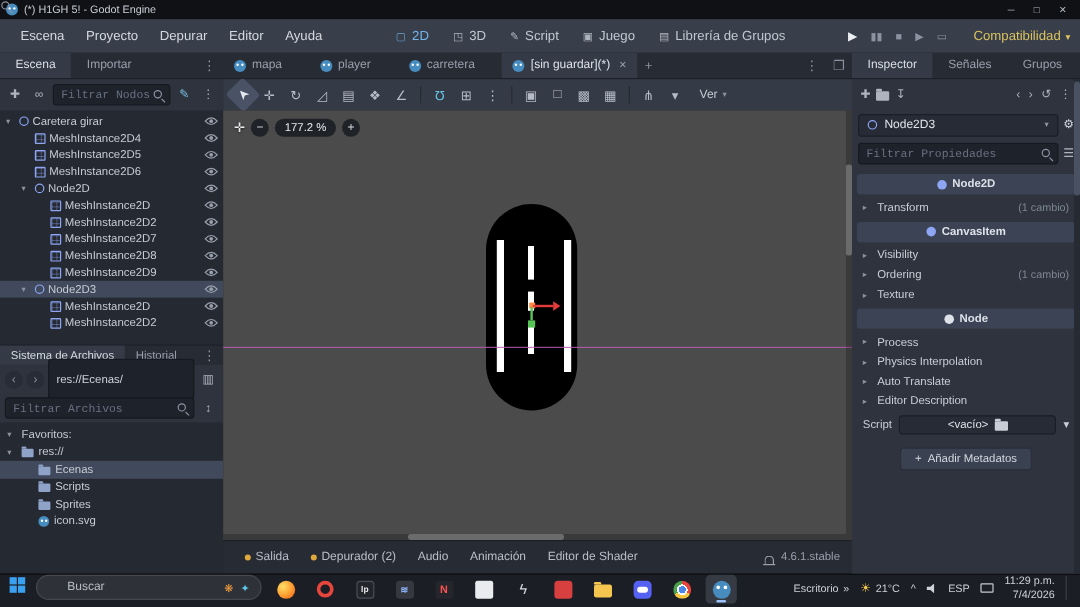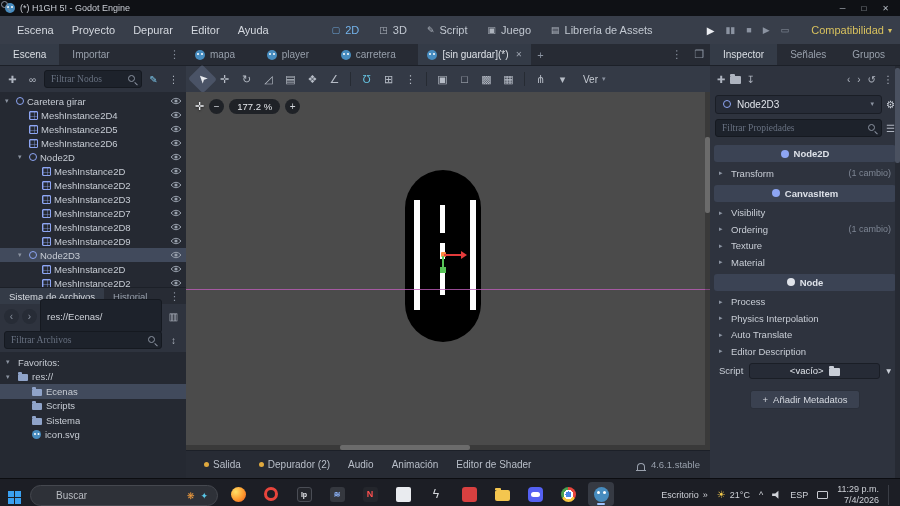--- a/index.html
+++ b/index.html
@@ -233,7 +233,7 @@
 
         <span class="ws">
           <span class="ws-glyph">▤</span>
-          <span>Librería de Assets</span>
+          <span>Librería de Grupos</span>
         </span>
       </div>
     <div class="mgroup">

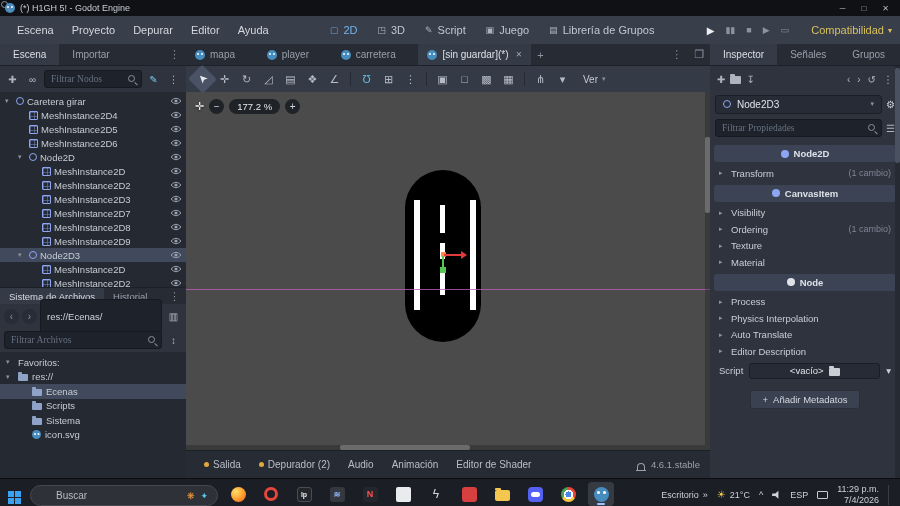--- a/index.html
+++ b/index.html
@@ -50,7 +50,7 @@
   .ti{width:17px;height:18px;display:flex;align-items:center;justify-content:center;color:#aeb4bf;font-size:10px}
   .ti.accent{color:#79c3e6}
   .filterwrap{flex:1;position:relative}
-  .filterwrap input{width:100%;height:18px;background:#1d222b;border:1px solid #151920;border-radius:3px;color:#d0d4db;font-size:9.5px;padding:0 8px 0 6px;outline:none;font-family:Liberation Serif, serif}
+  .filterwrap input{width:100%;height:18px;background:#1d222b;border:1px solid #151920;border-radius:3px;color:#d0d4db;font-size:9.5px;padding:0 8px 0 6px;outline:none;font-family:Liberation Mono, monospace}
   .filterwrap input::placeholder{color:#687181}
   .icon-mag{position:absolute;right:5px;top:4px;width:10px;height:10px}
   .icon-mag::before{content:"";position:absolute;left:1px;top:1px;width:5px;height:5px;border:1.4px solid #8b93a1;border-radius:50%}

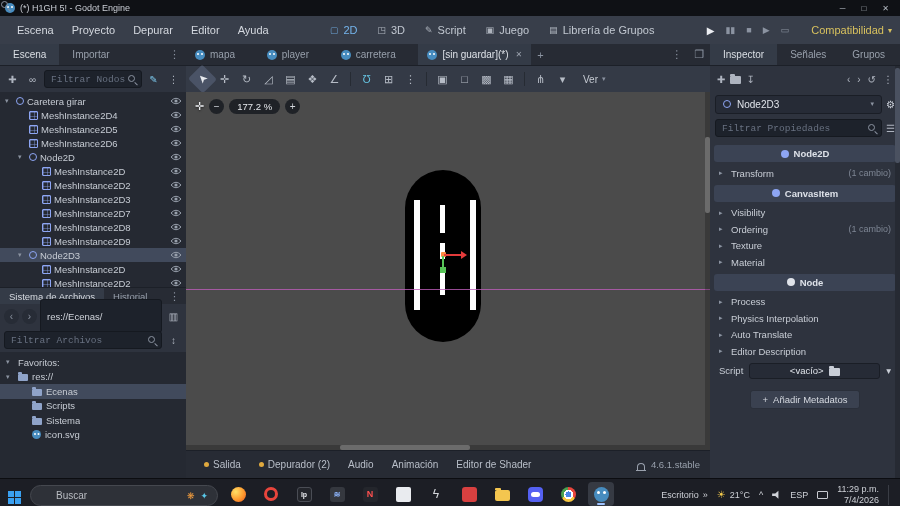--- a/index.html
+++ b/index.html
@@ -413,17 +413,6 @@
             </span>
           </div>
 
-          <div class="tree-row" style="--depth: 2;">
-            <span class="t-arrow" style="visibility: hidden;">▾</span>
-            <span class="node-ic k-mesh"></span>
-            <span class="t-label">MeshInstance2D3</span>
-            <span class="eye">
-              <svg width="12" height="8" viewBox="0 0 12 8">
-                <path d="M1 4 Q6 -1.5 11 4 Q6 9.5 1 4 Z" fill="none" stroke="#98a0ac" stroke-width="1"></path>
-                <circle cx="6" cy="4" r="1.6" fill="#98a0ac"></circle>
-              </svg>
-            </span>
-          </div>
 
           <div class="tree-row" style="--depth: 2;">
             <span class="t-arrow" style="visibility: hidden;">▾</span>

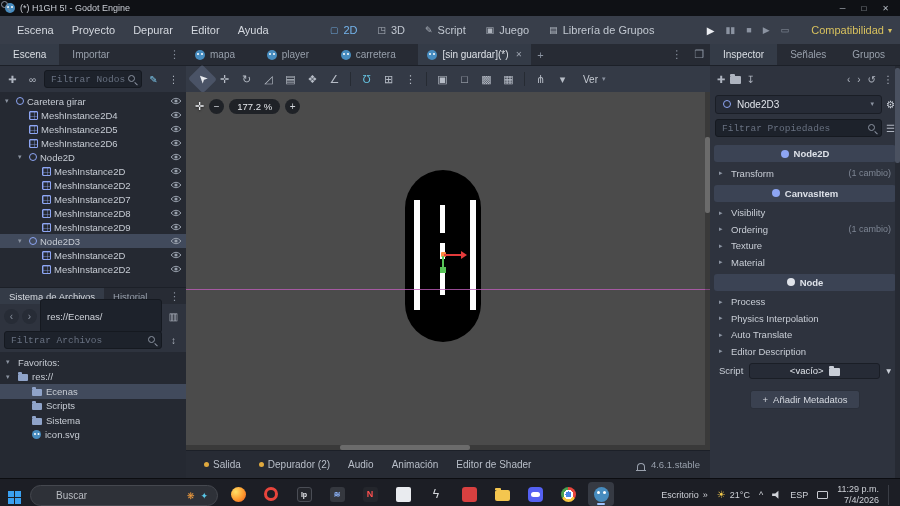--- a/index.html
+++ b/index.html
@@ -732,12 +732,6 @@
               <span class="badge"></span>
             </div>
 
-            <div class="insp-row k-section">
-              <span class="i-arrow">▸</span>
-
-              <span class="i-label">Material</span>
-              <span class="badge"></span>
-            </div>
 
             <div class="insp-row k-category" style="--icon_color: #dfe3e9;">
 

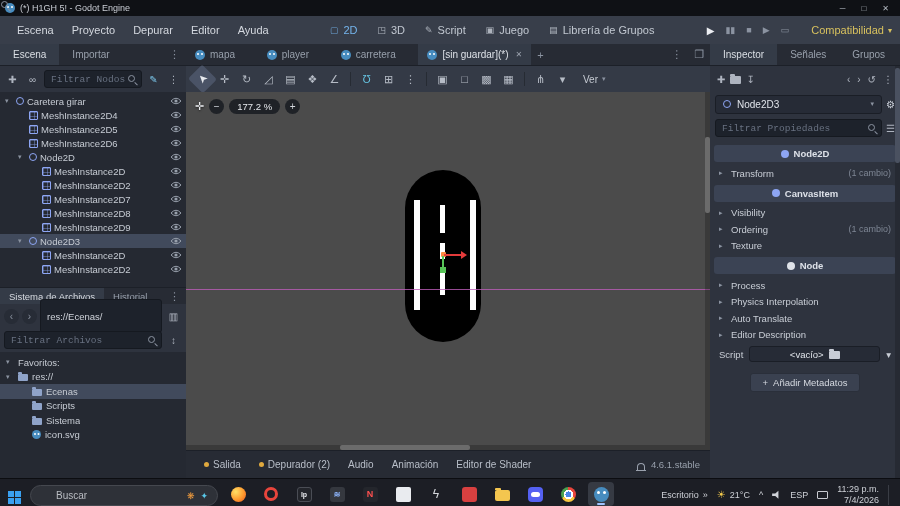--- a/index.html
+++ b/index.html
@@ -539,7 +539,7 @@
           <div class="fs-row" style="--depth: 1;">
             <span class="t-arrow" style="visibility: hidden;">▾</span>
             <span class="node-ic k-folder"></span>
-            <span class="t-label">Sistema</span>
+            <span class="t-label">Sprites</span>
           </div>
 
           <div class="fs-row" style="--depth: 1;">

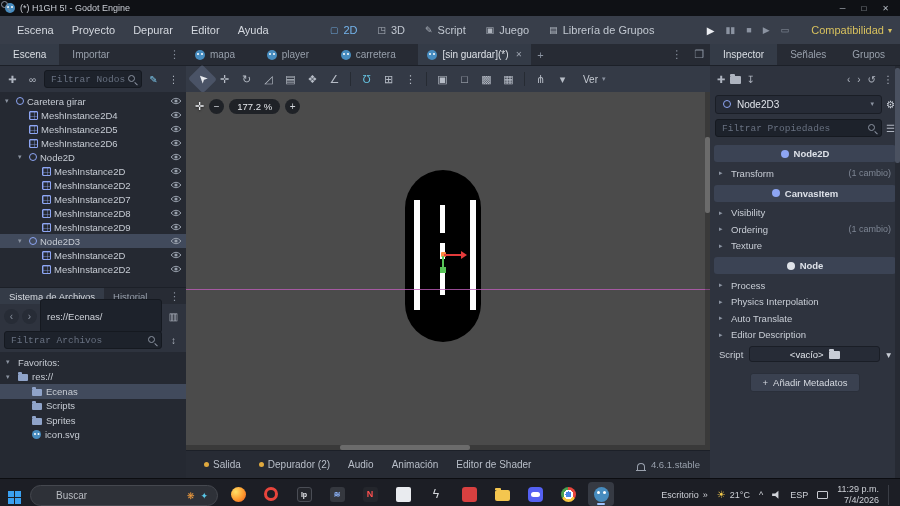--- a/index.html
+++ b/index.html
@@ -146,7 +146,7 @@
   .rscroll .thumb{position:absolute;top:2px;height:95px;width:100%;background:#4a5160;border-radius:2px}
 
   
-  .taskbar{height:28px;background:#1c1e25;display:flex;align-items:flex-end;padding:0 6px;gap:7px;flex:0 0 28px;border-top:1px solid #0c0d11}
+  .taskbar{height:28px;background:#1c1e25;display:flex;align-items:flex-start;padding:0 6px;gap:7px;flex:0 0 28px;border-top:1px solid #0c0d11}
   .winlogo{display:grid;grid-template-columns:6px 6px;grid-gap:1px;padding:2px}
   .winlogo i{width:6px;height:6px;background:#3aa0f0;display:block}
   .searchpill{width:188px;height:21px;background:#2e3138;border:1px solid #45484f;border-radius:11px;display:flex;align-items:center;gap:6px;padding:0 9px;color:#c3c6cc}

